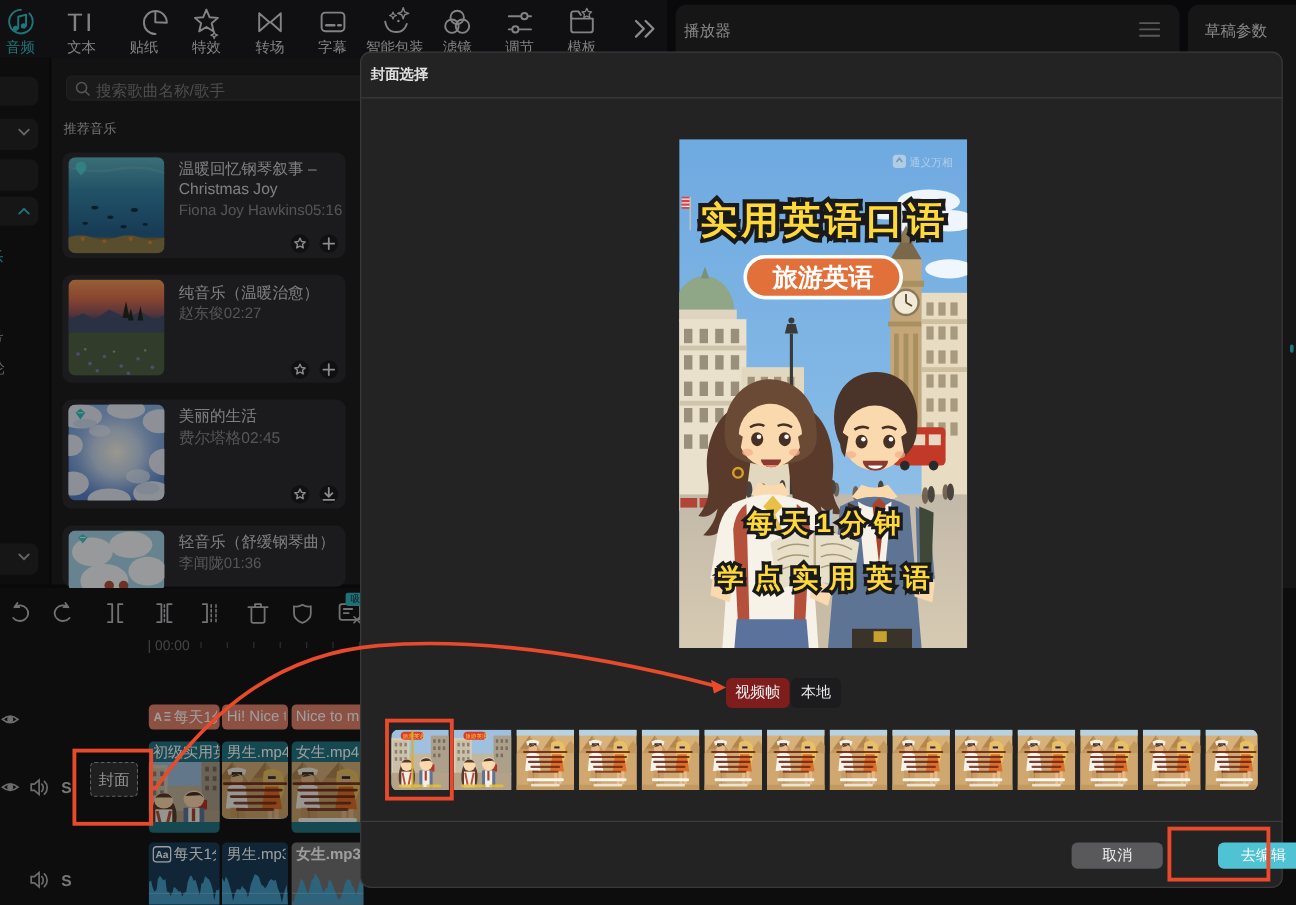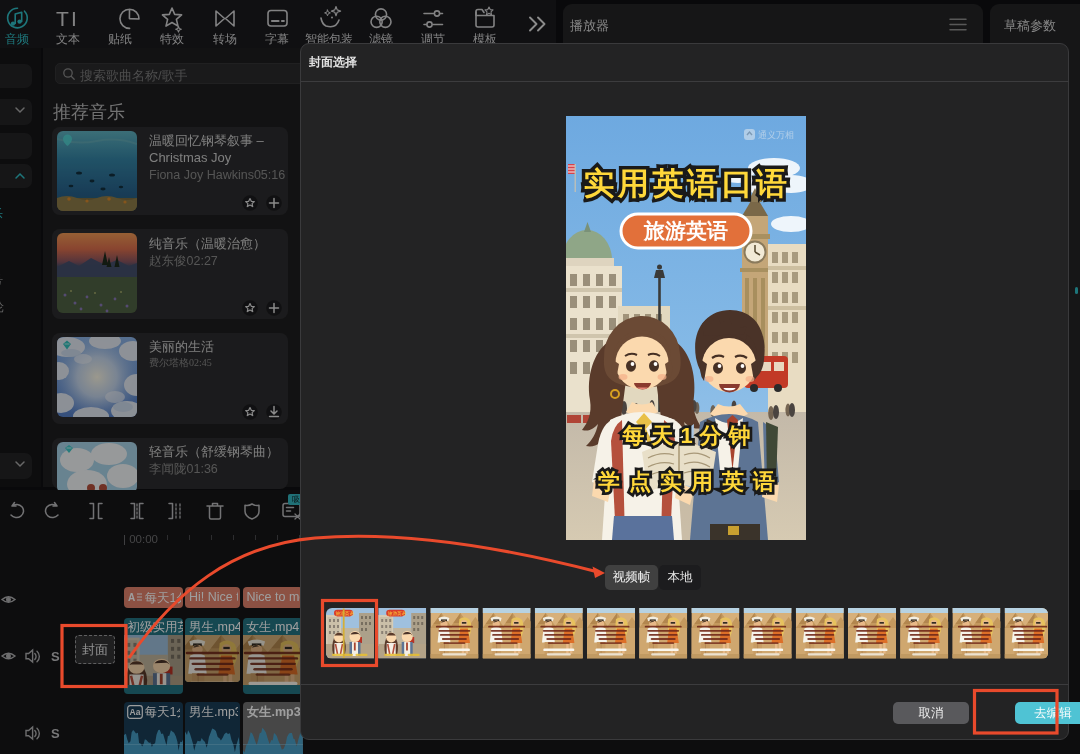--- a/index.html
+++ b/index.html
@@ -110,7 +110,7 @@
         <path d="M9.2 9.2 l3 3" stroke="#8a8a8a" stroke-width="1.3" stroke-linecap="round"></path>
       </svg>
 <div class="abs" style="left:80px;top:67px;color:#7d7d7d;font-size:13px;">搜索歌曲名称/歌手</div>
-<div class="abs" style="left:53px;top:100px;color:#b8b8b8;font-size:18px;">推荐音乐</div>
+<div class="abs" style="left:53px;top:100px;color:#b8b8b8;font-size:11px;">推荐音乐</div>
 <div class="abs" style="left:52px;top:126.5px;width:236px;height:88px;background:#2d2d2f;border-radius:8px;"></div>
 <svg class="abs" style="left:57px;top:130.5px;border-radius:6px;" width="80" height="80" viewBox="0 0 80 80">
         <defs>

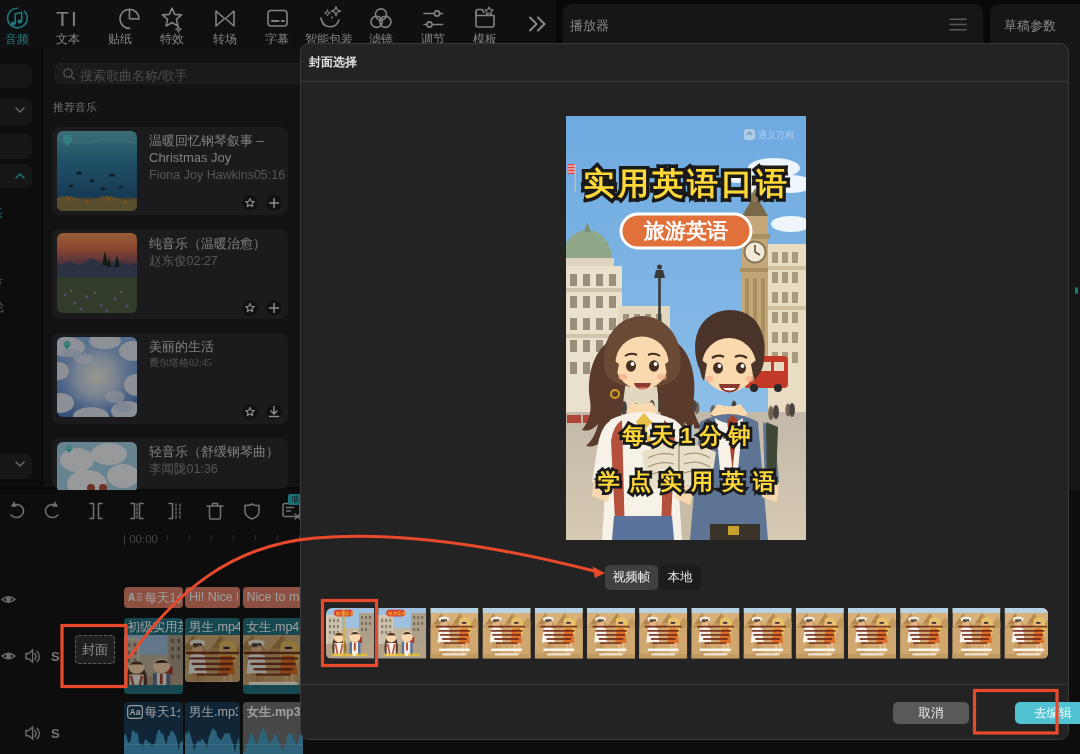--- a/index.html
+++ b/index.html
@@ -226,7 +226,7 @@
         <path d="M7.5 7 h5" stroke="#d8f4f2" stroke-width="0.8"></path>
 </svg>
 <div class="abs" style="left:149px;top:338.0px;color:#cdcdcd;font-size:13px;">美丽的生活</div>
-<div class="abs" style="left:149px;top:356.0px;color:#8a8a8a;font-size:10px;font-family:Liberation Serif, serif;">费尔塔格02:45</div>
+<div class="abs" style="left:149px;top:356.0px;color:#8a8a8a;font-size:13px;">费尔塔格02:45</div>
 <svg class="abs" style="left:241.5px;top:397.0px;" width="48" height="30" viewBox="0 0 48 30">
 <circle cx="8" cy="15" r="7.8" fill="#1b1b1d"></circle>
         <circle cx="32" cy="15" r="7.8" fill="#1b1b1d"></circle>

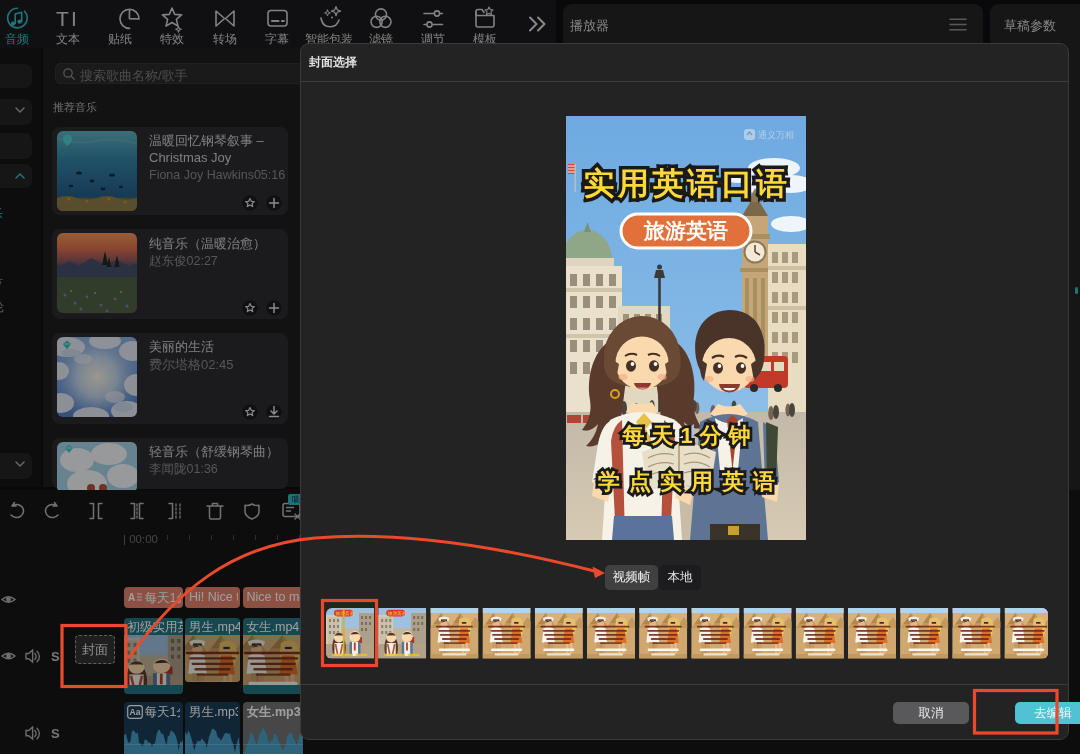--- a/index.html
+++ b/index.html
@@ -655,7 +655,7 @@
 <rect x="55" y="98" width="130" height="34" rx="17" fill="#e2703a" stroke="#ffffff" stroke-width="3"></rect>
 <text x="120" y="122" font-size="21" font-weight="bold" text-anchor="middle" fill="#ffffff">旅游英语</text>
 </svg>
-<div class="abs" style="left:304px;top:520.5px;width:53px;height:25px;background:#404040;border-radius:5px;color:#f0f0f0;font-size:12.5px;text-align:center;line-height:25px;">视频帧</div>
+<div class="abs" style="left:304px;top:520.5px;width:53px;height:25px;background:#7f1d1d;border-radius:5px;color:#f0f0f0;font-size:12.5px;text-align:center;line-height:25px;">视频帧</div>
 <div class="abs" style="left:358px;top:520.5px;width:42px;height:25px;background:#1c1c1e;border-radius:5px;color:#e8e8e8;font-size:12.5px;text-align:center;line-height:25px;">本地</div>
 <svg class="abs" style="left:25px;top:563.5px;border-radius:6px;" width="722" height="51" viewBox="0 0 722 51">
         <use href="#london" width="48" height="50.4" x="0" y="0"></use>

